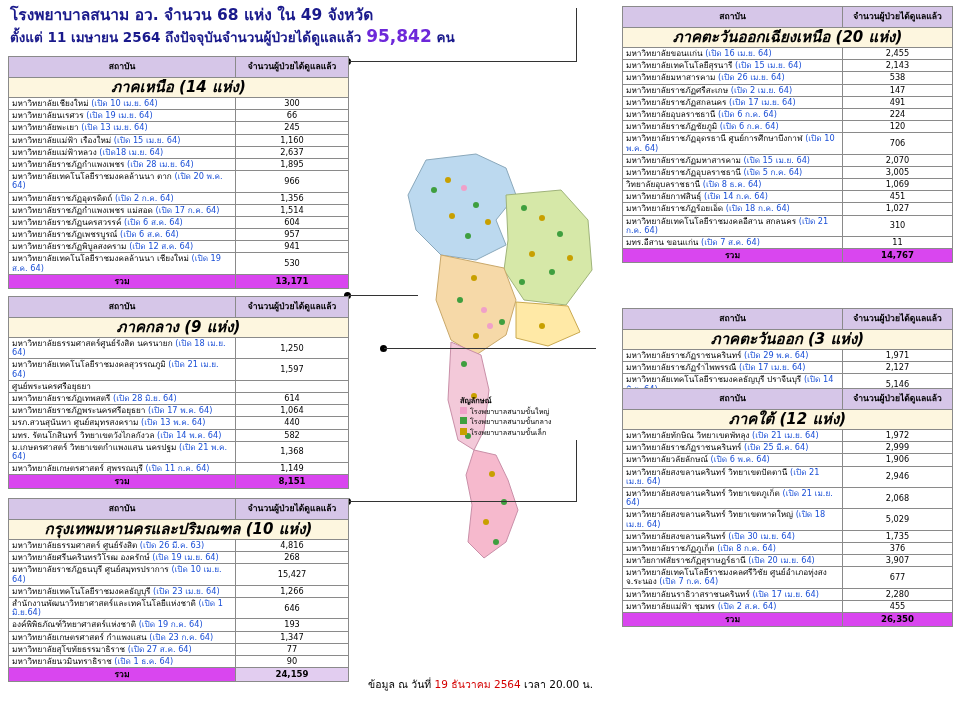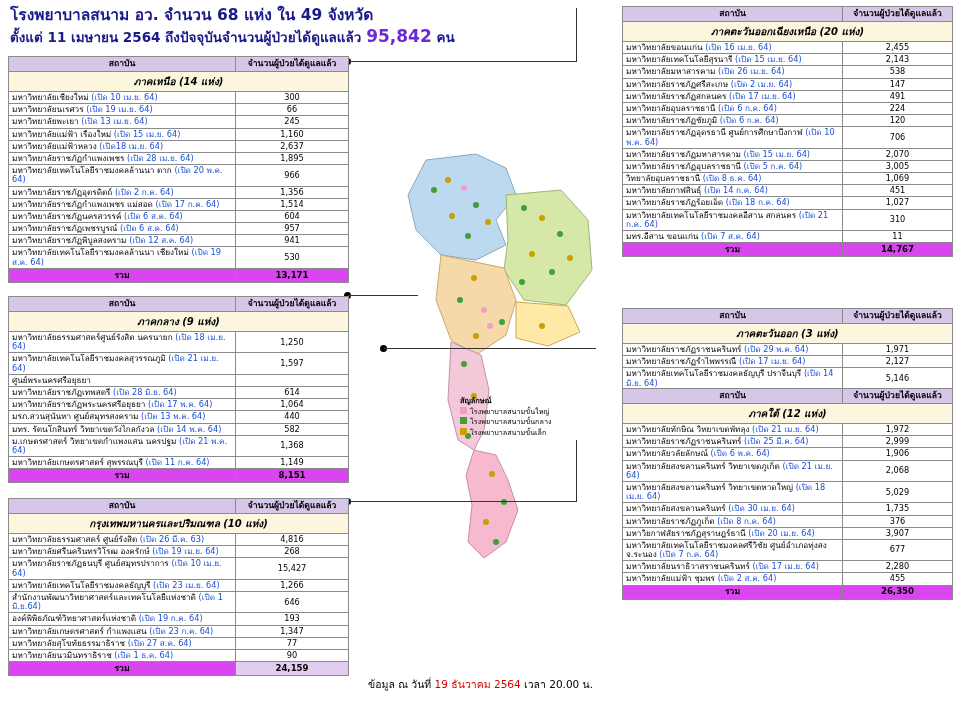--- a/index.html
+++ b/index.html
@@ -49,7 +49,7 @@
     text-align: center;
     font-weight: bold;
     font-size: 8.6px;
-    height: 15px;
+    height: 21px;
   }
   .region-row td {
     background: #fdf6df;

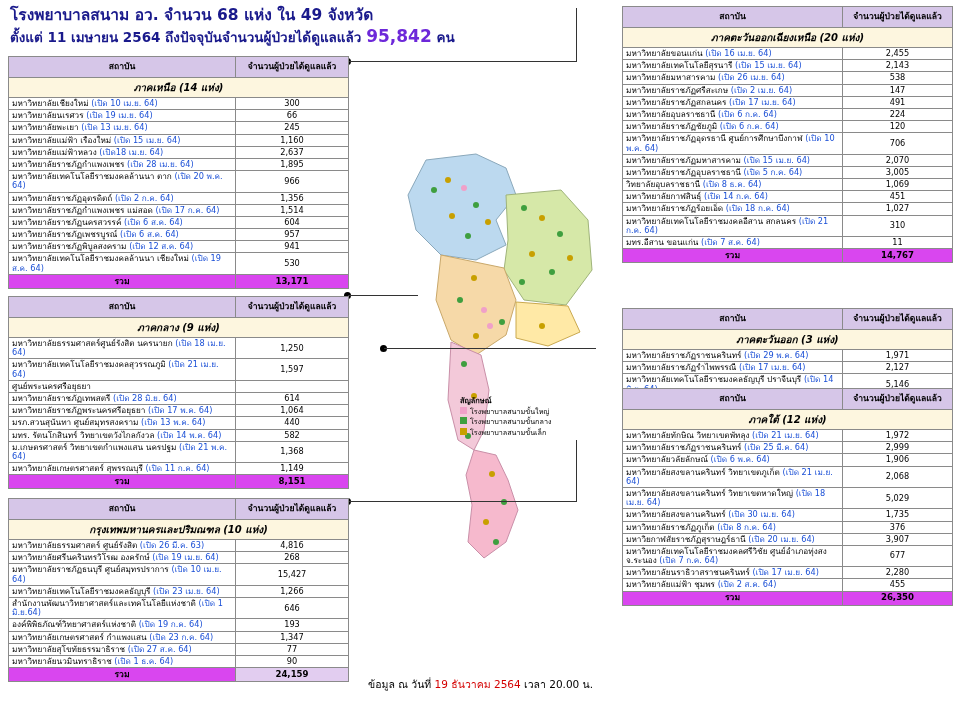--- a/index.html
+++ b/index.html
@@ -56,7 +56,7 @@
     text-align: center;
     font-style: italic;
     font-weight: bold;
-    font-size: 10px;
+    font-size: 15px;
     height: 20px;
   }
   .sum-row td {

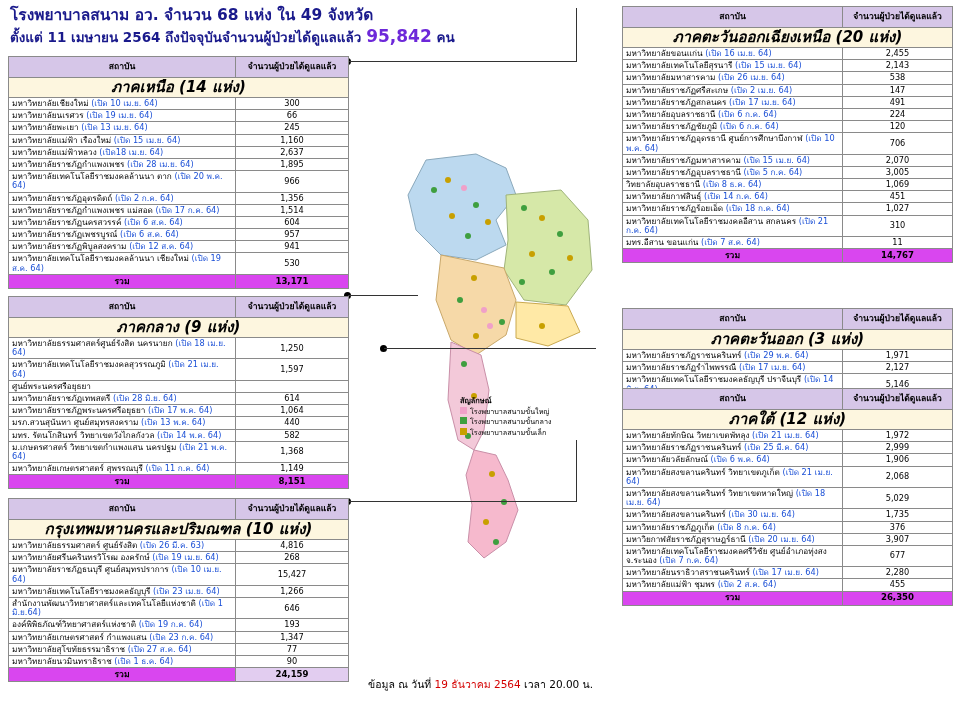--- a/index.html
+++ b/index.html
@@ -519,6 +519,10 @@
             <td class="num">1,906</td>
           </tr>
           <tr>
+            <td class="nm"><span>มหาวิทยาลัยสงขลานครินทร์  วิทยาเขตปัตตานี </span><span class="blue">(เปิด 21 เม.ย. 64)</span></td>
+            <td class="num">2,946</td>
+          </tr>
+          <tr>
             <td class="nm"><span>มหาวิทยาลัยสงขลานครินทร์  วิทยาเขตภูเก็ต </span><span class="blue">(เปิด 21 เม.ย. 64)</span></td>
             <td class="num">2,068</td>
           </tr>

